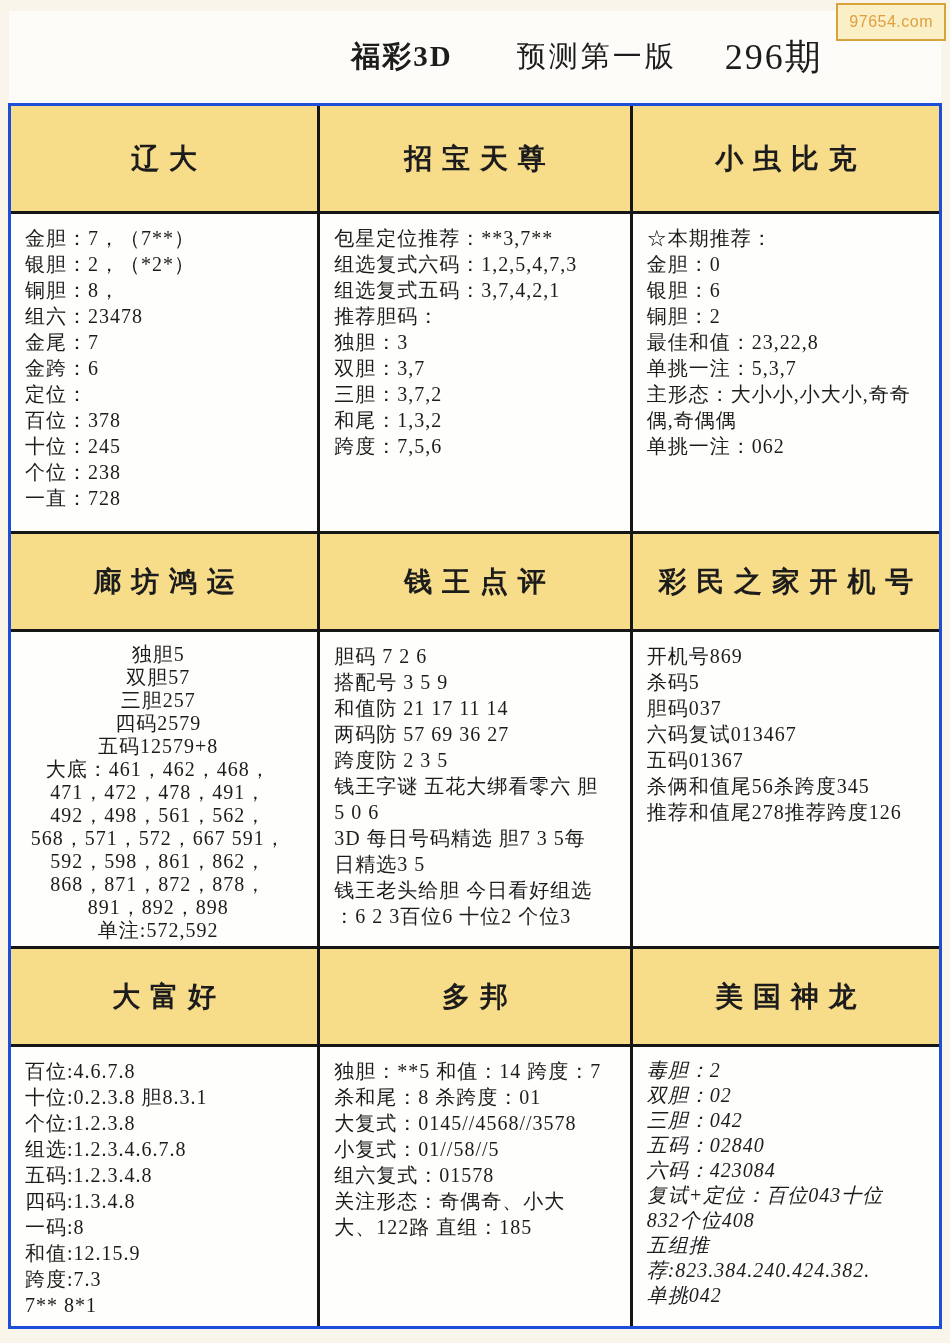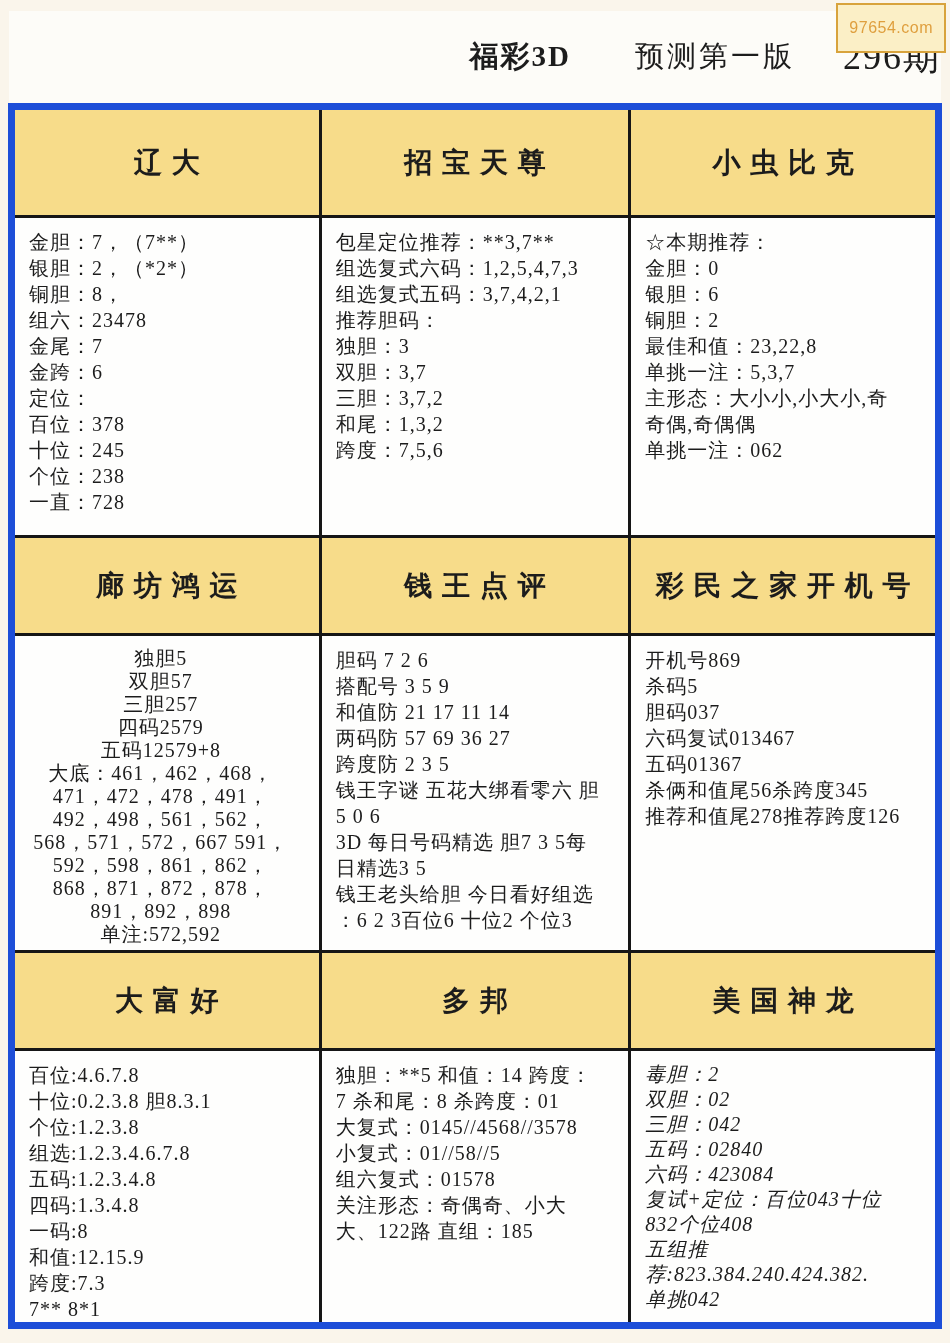--- a/index.html
+++ b/index.html
@@ -13,7 +13,7 @@
     position:absolute;top:3px;right:4px;z-index:5;
     background:#fbefc6;border:2px solid #d8a33c;color:#df9f3e;
     font-family:"Liberation Sans","DejaVu Sans",sans-serif;
-    font-size:16px;padding:14px 11px;letter-spacing:0.5px;
+    font-size:16px;padding:8px 11px;letter-spacing:0.5px;
   }
   .title-bar{
     position:absolute;left:9px;right:9px;top:11px;height:92px;

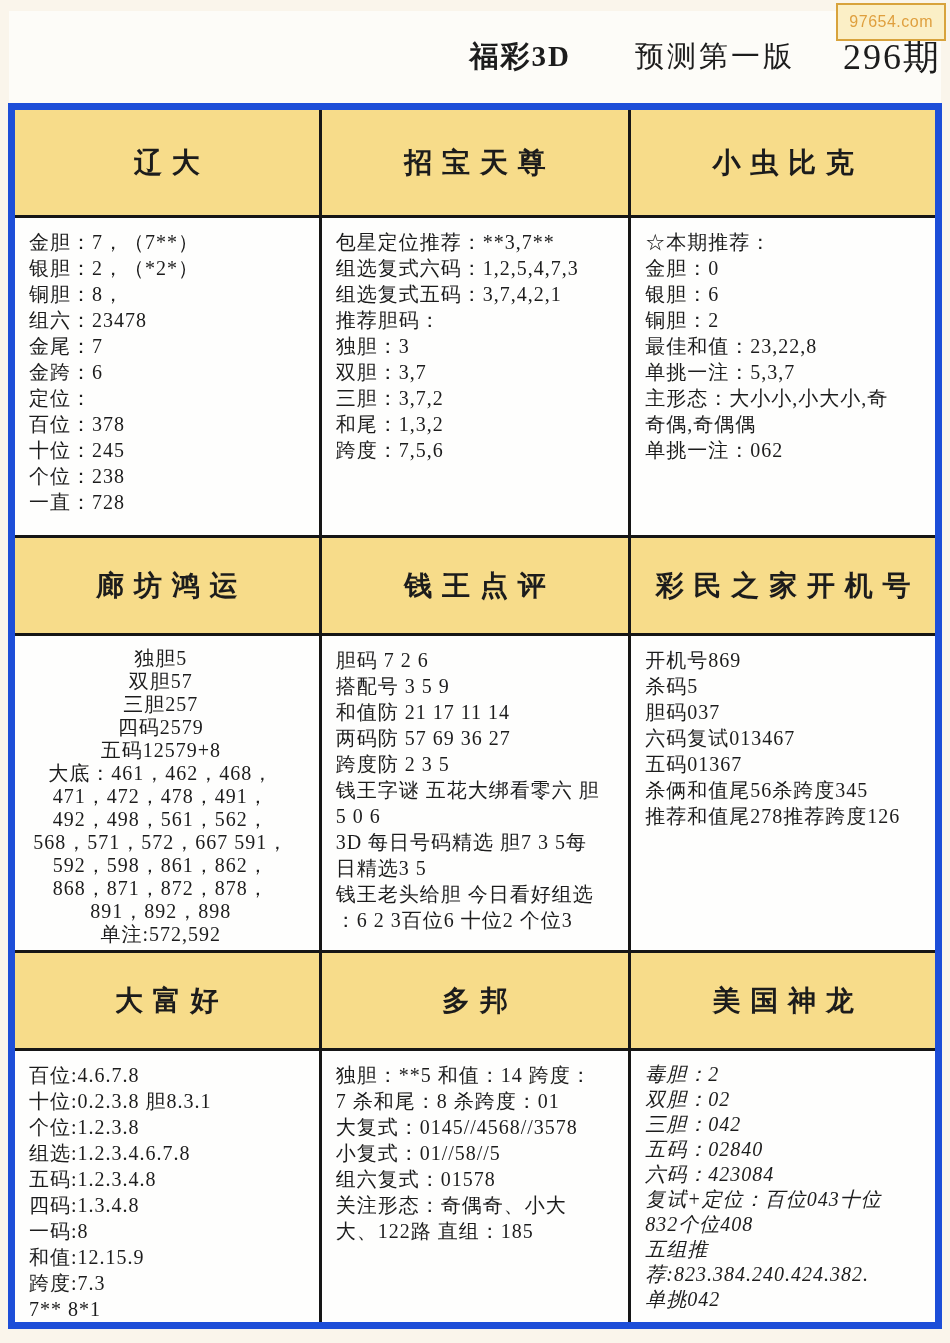--- a/index.html
+++ b/index.html
@@ -18,7 +18,7 @@
   .title-bar{
     position:absolute;left:9px;right:9px;top:11px;height:92px;
     background:#fdfcf8;
-    display:flex;align-items:center;justify-content:flex-end;
+    display:flex;align-items:center;justify-content:center;
   }
   .t1{font-weight:bold;font-size:29px;margin-left:224px;letter-spacing:2px;}
   .t2{font-size:29px;margin-left:64px;letter-spacing:3px;}

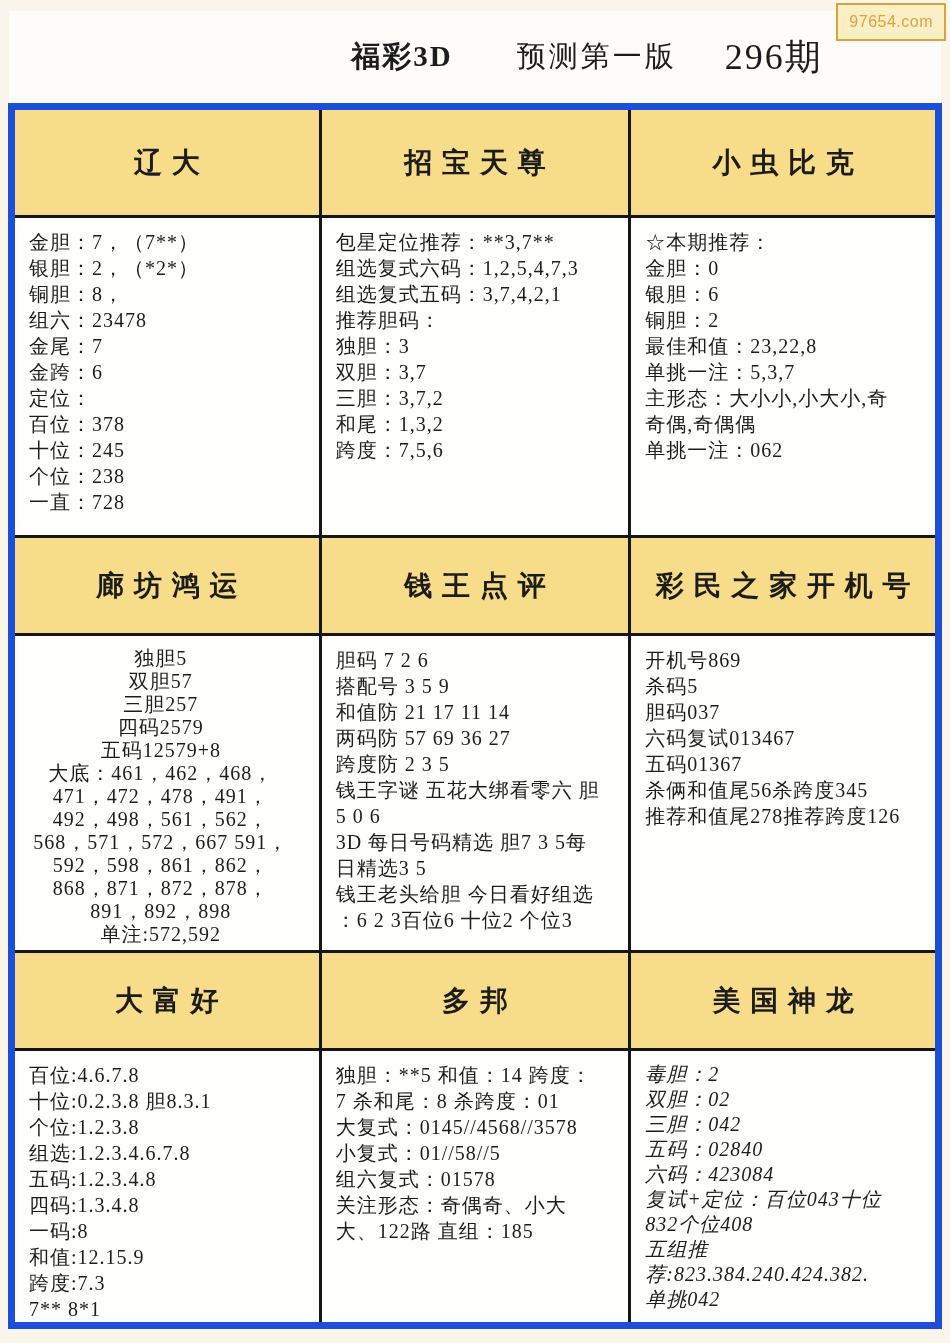--- a/index.html
+++ b/index.html
@@ -25,7 +25,7 @@
   .t3{font-size:36px;margin-left:48px;letter-spacing:2px;font-weight:normal;}
   .board{
     position:absolute;left:8px;right:8px;top:103px;height:1226px;
-    box-sizing:border-box;border:7px solid #1d4ed8;background:#161616;
+    box-sizing:border-box;border:3px solid #1d4ed8;background:#161616;
     display:grid;
     grid-template-columns:1fr 1.01fr 1fr;
     grid-template-rows:105px 317px 95px 314px 95px auto;

